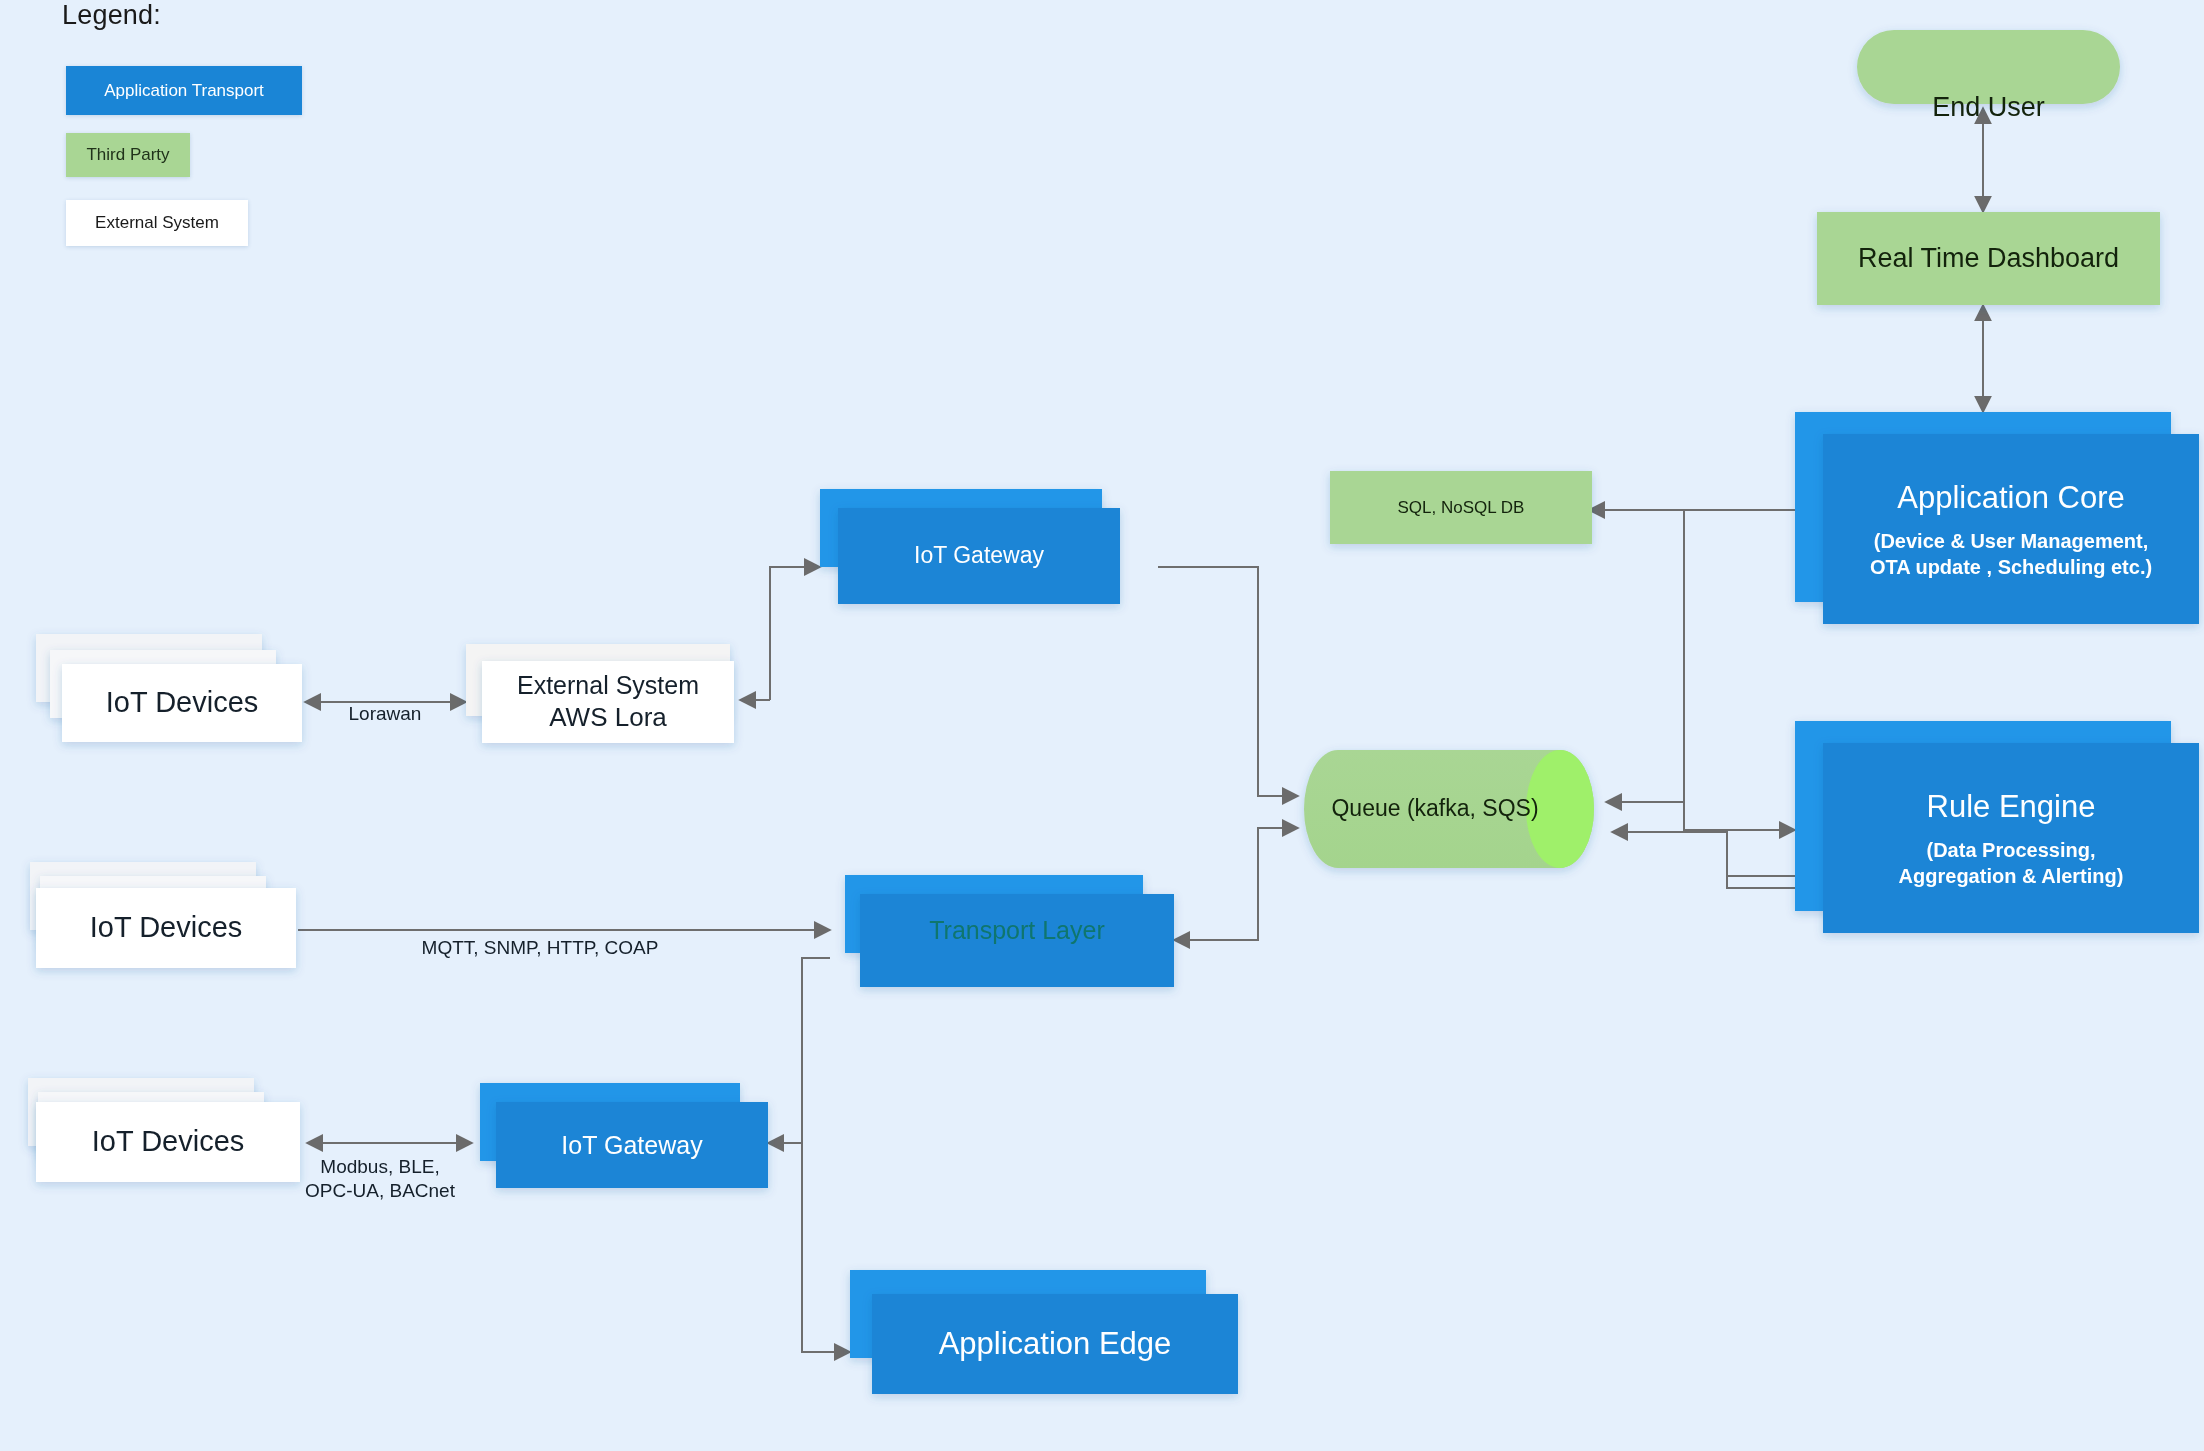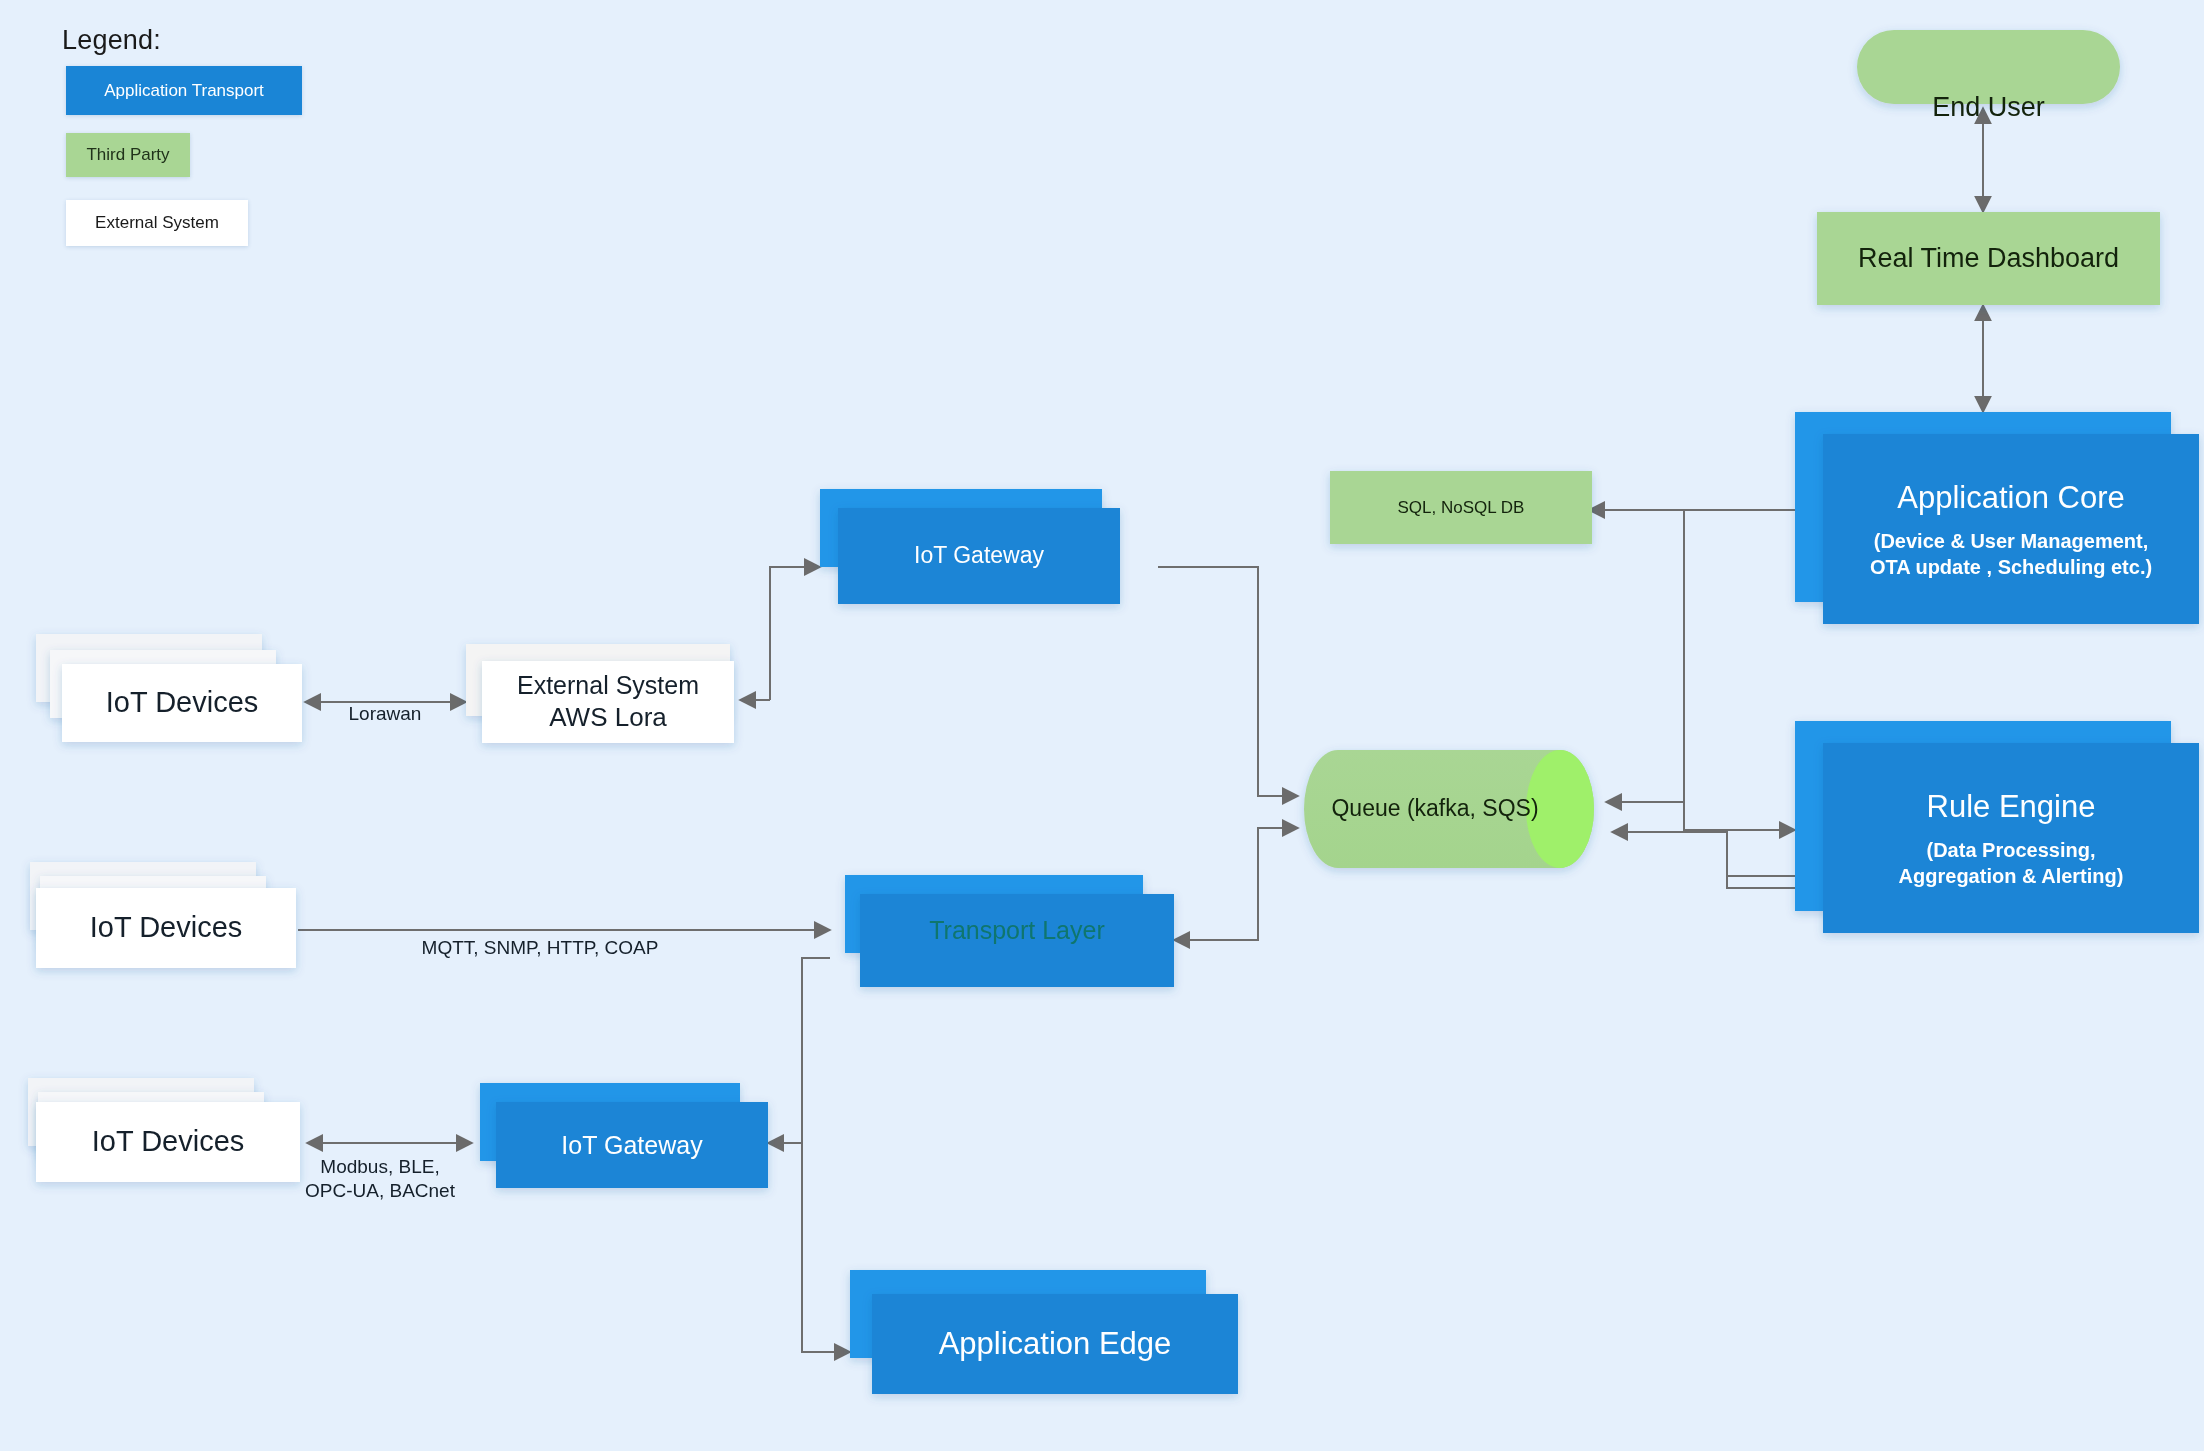--- a/index.html
+++ b/index.html
@@ -27,7 +27,6 @@
     font-size: 27px;
     color: #1a1a1a;
     letter-spacing: .2px;
-    margin-top: 25px;
   }
   .legend-chip {
     position: absolute;

